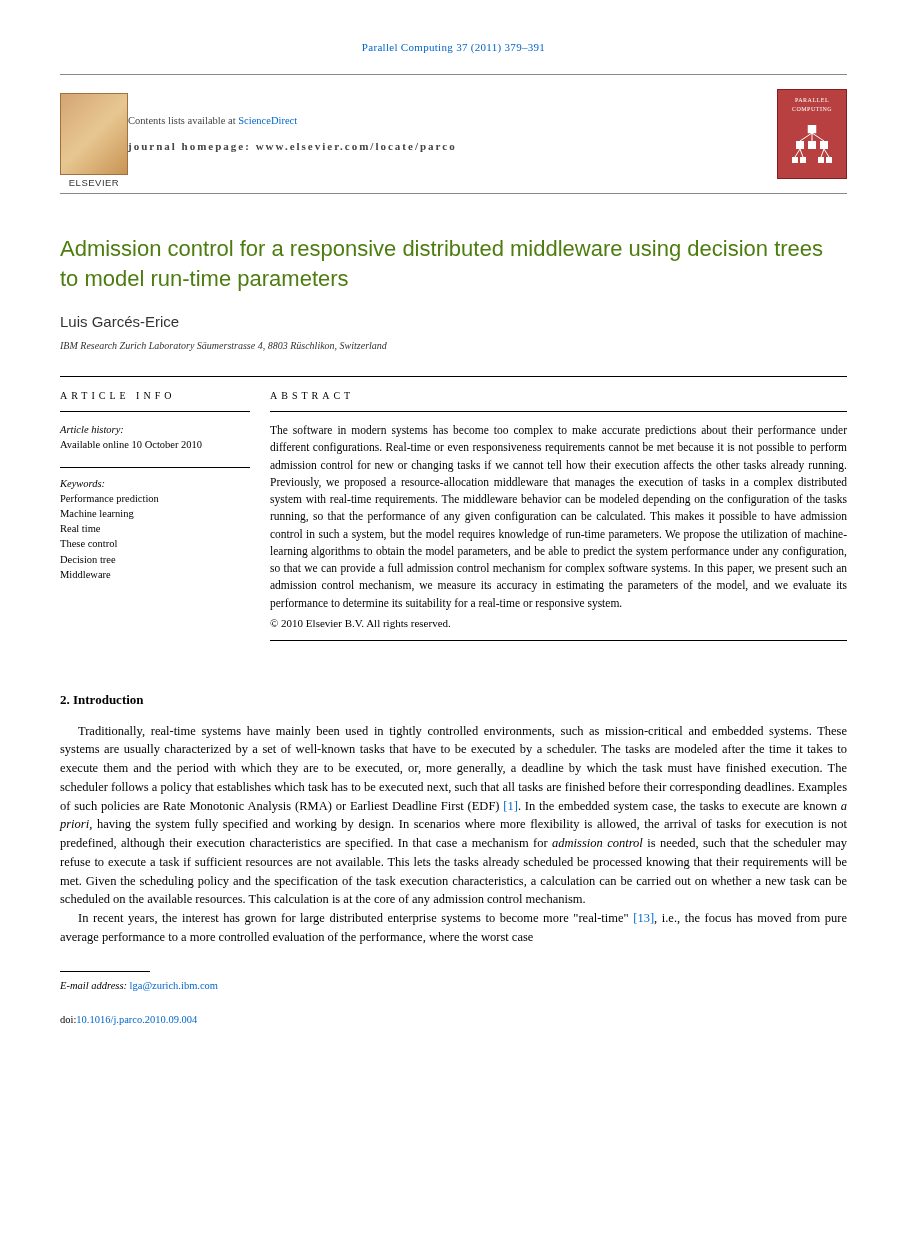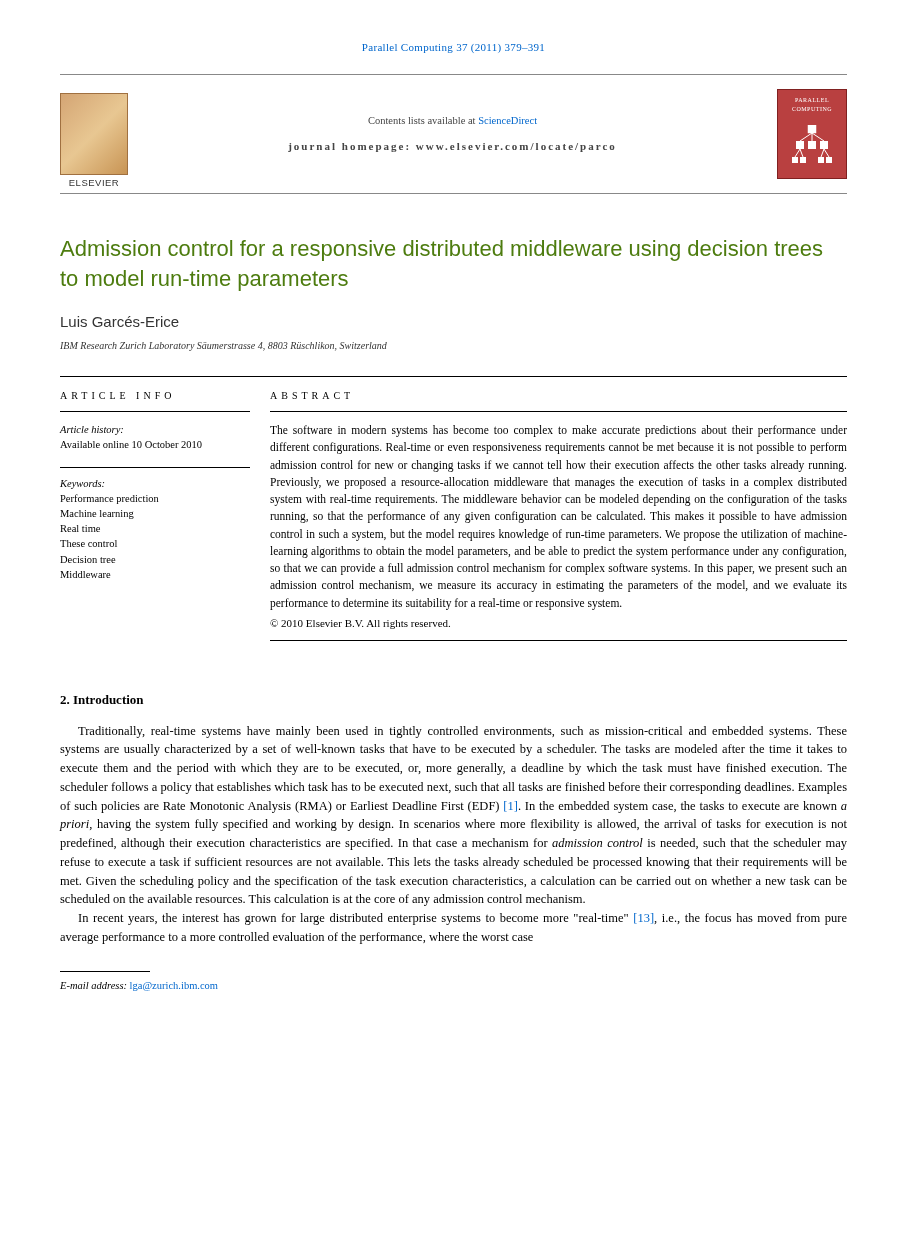--- a/index.html
+++ b/index.html
@@ -10,7 +10,7 @@
     .banner-left { display: flex; align-items: center; gap: 14px; }
     .elsevier-logo { width: 68px; height: 82px; background: linear-gradient(135deg, #d4a574 0%, #e8c792 50%, #c89454 100%); border: 1px solid #a07040; position: relative; }
     .elsevier-logo::after { content: "ELSEVIER"; position: absolute; bottom: -16px; left: 0; right: 0; text-align: center; font-size: 9.5px; letter-spacing: 0.5px; color: #333; font-family: Arial, sans-serif; }
-    .banner-center { flex: 1; display: flex; flex-direction: column; justify-content: center; align-items: center; gap: 6px; }
+    .banner-center { flex: 1; display: flex; flex-direction: column; justify-content: center; align-items: flex-start; gap: 6px; }
     .contents-line { font-size: 10.5px; color: #444; }
     .contents-line a { color: #0066cc; text-decoration: none; }
     .journal-name { font-size: 26px; font-weight: normal; color: #333; font-family: Georgia, serif; }

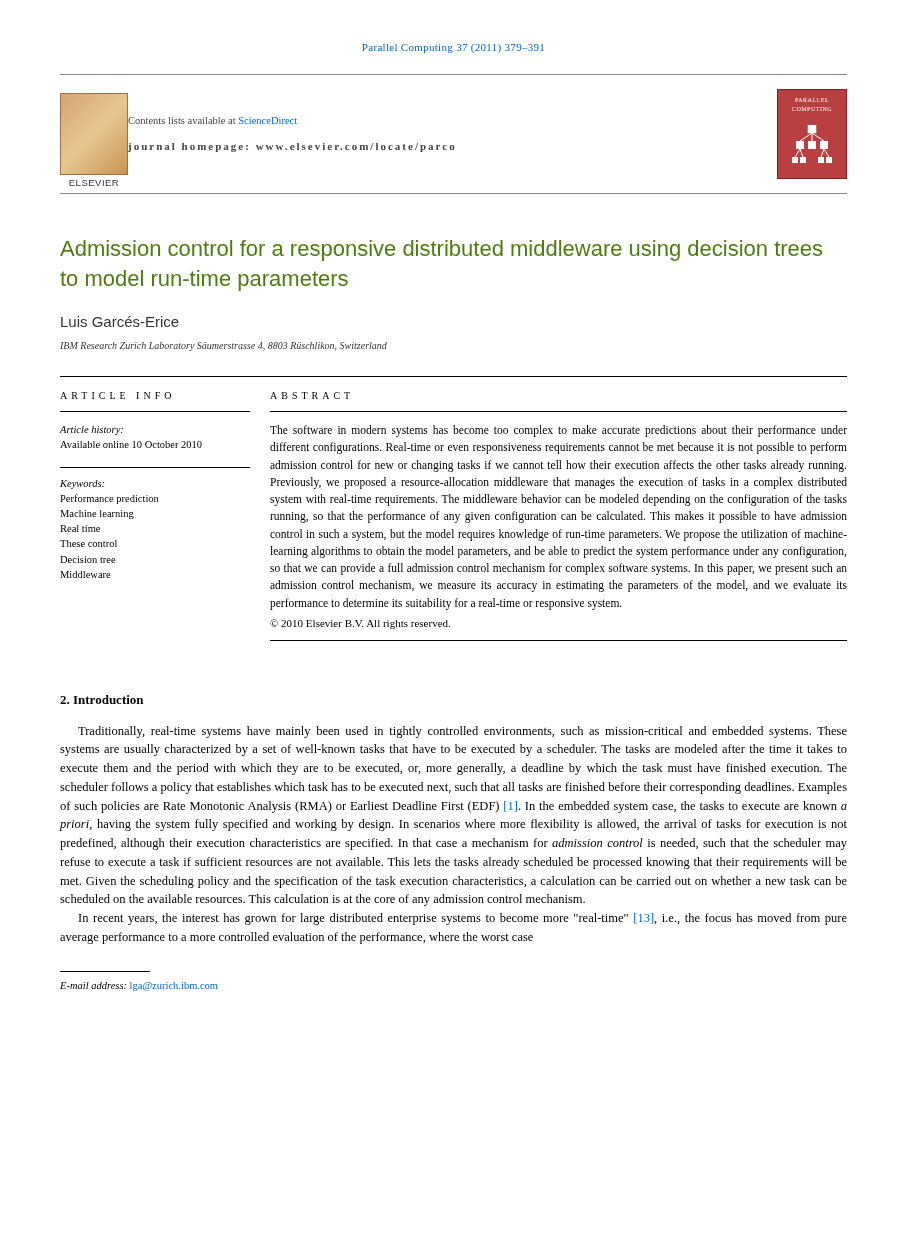--- a/index.html
+++ b/index.html
@@ -124,6 +124,9 @@
 </div>
 
 <div class="footer">
+  <div>
+    <span>doi:</span><a>10.1016/j.parco.2010.09.004</a>
+  </div>
 </div>
 
 </body></html>

